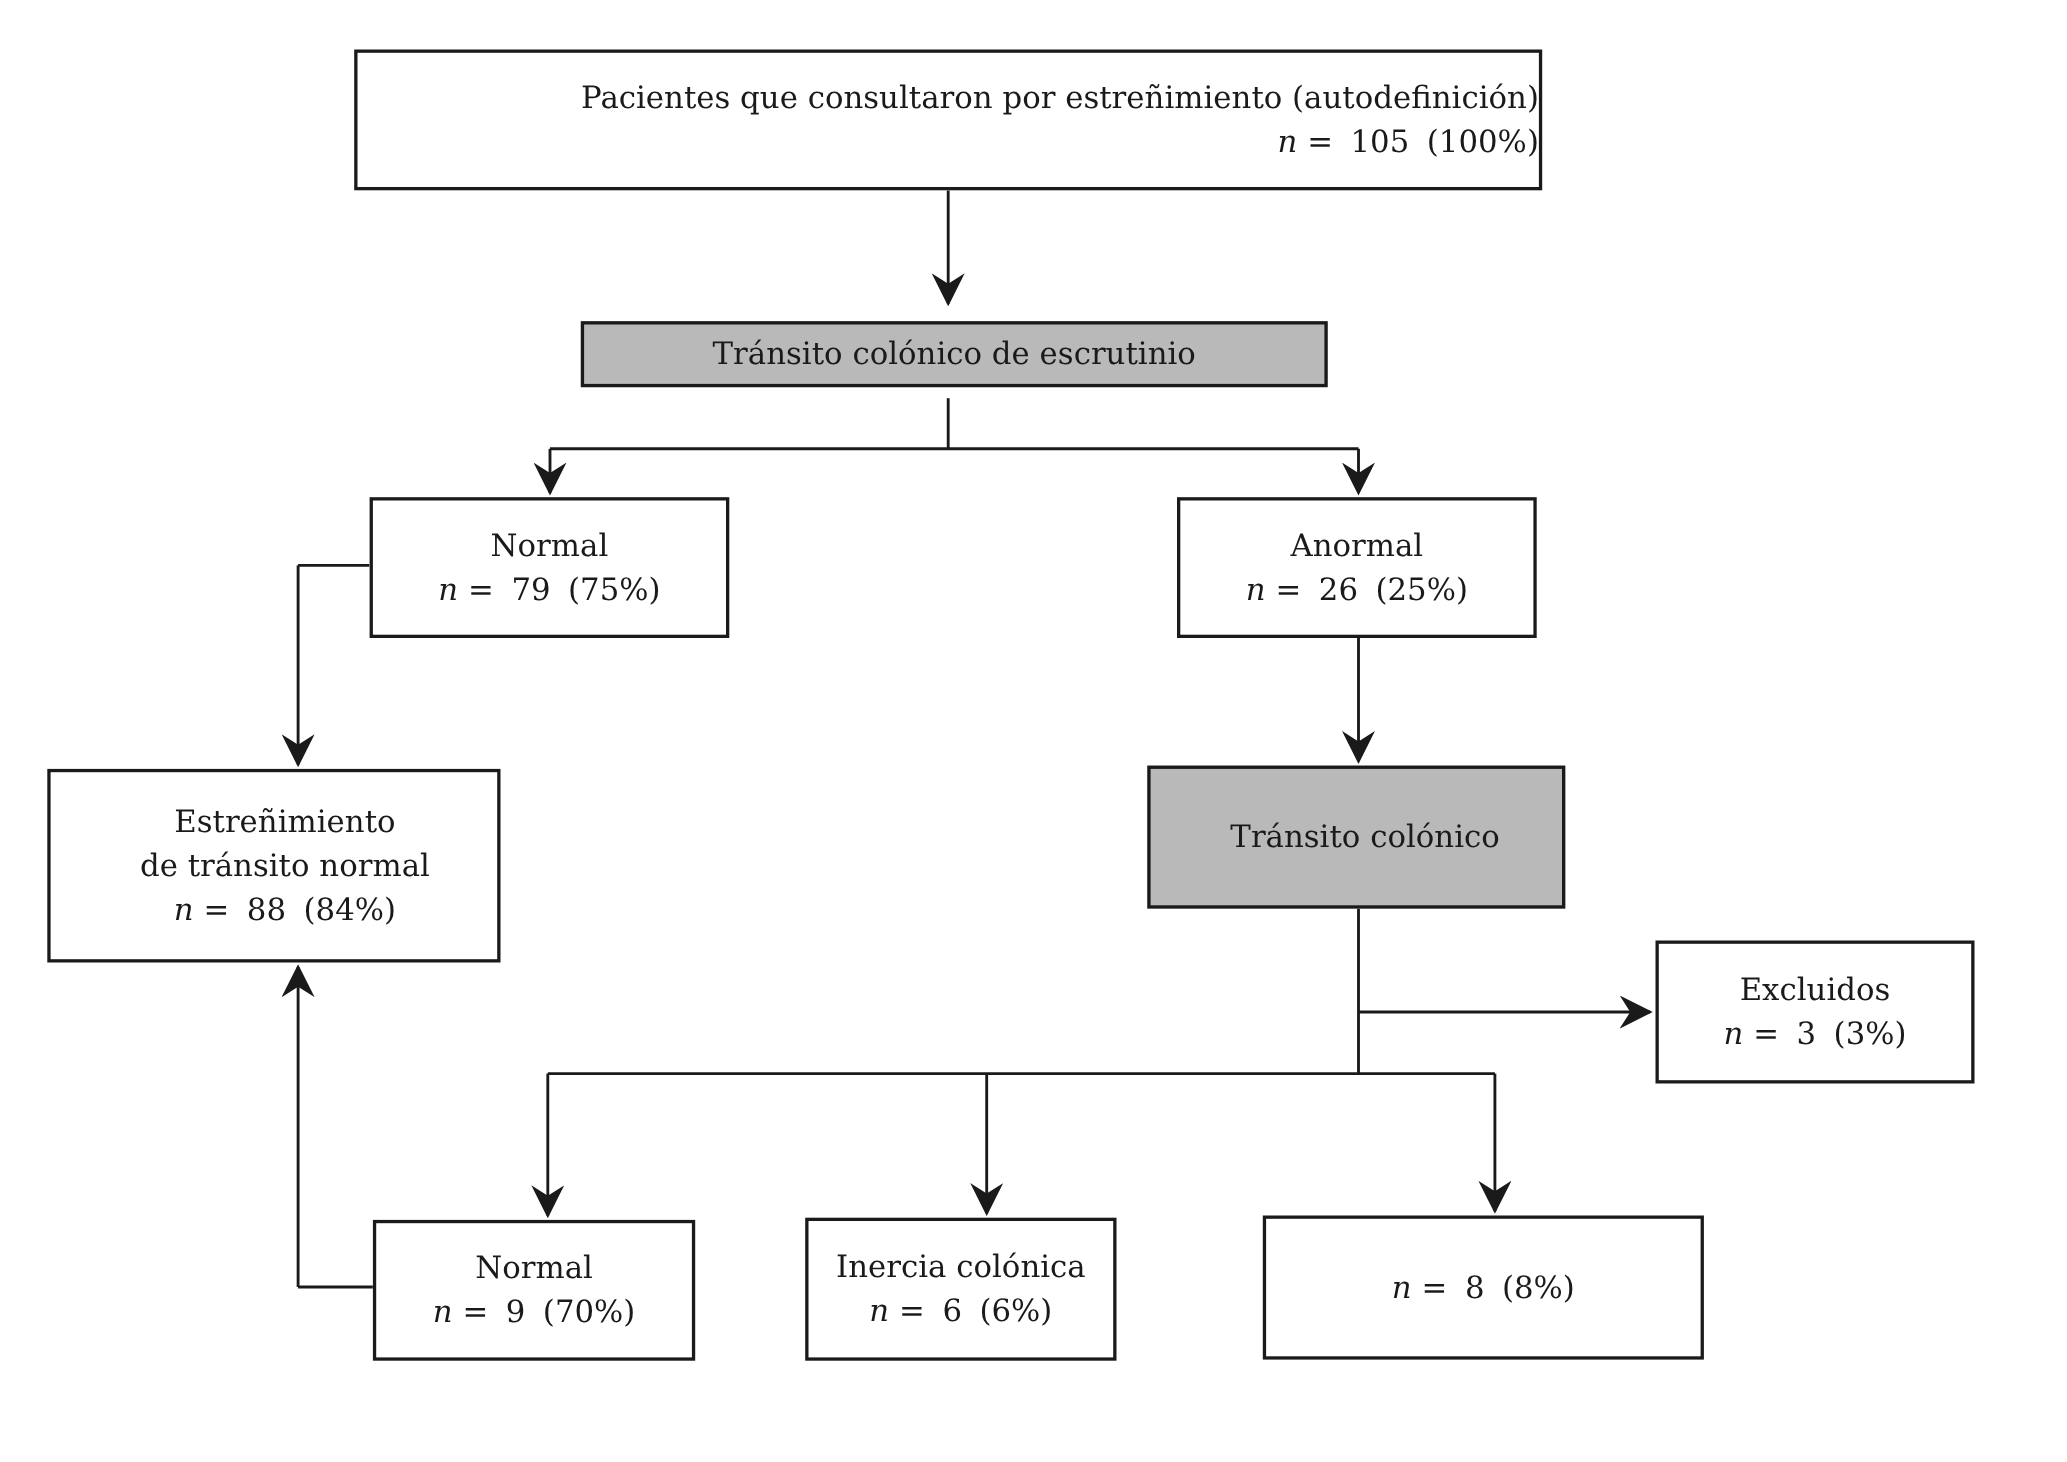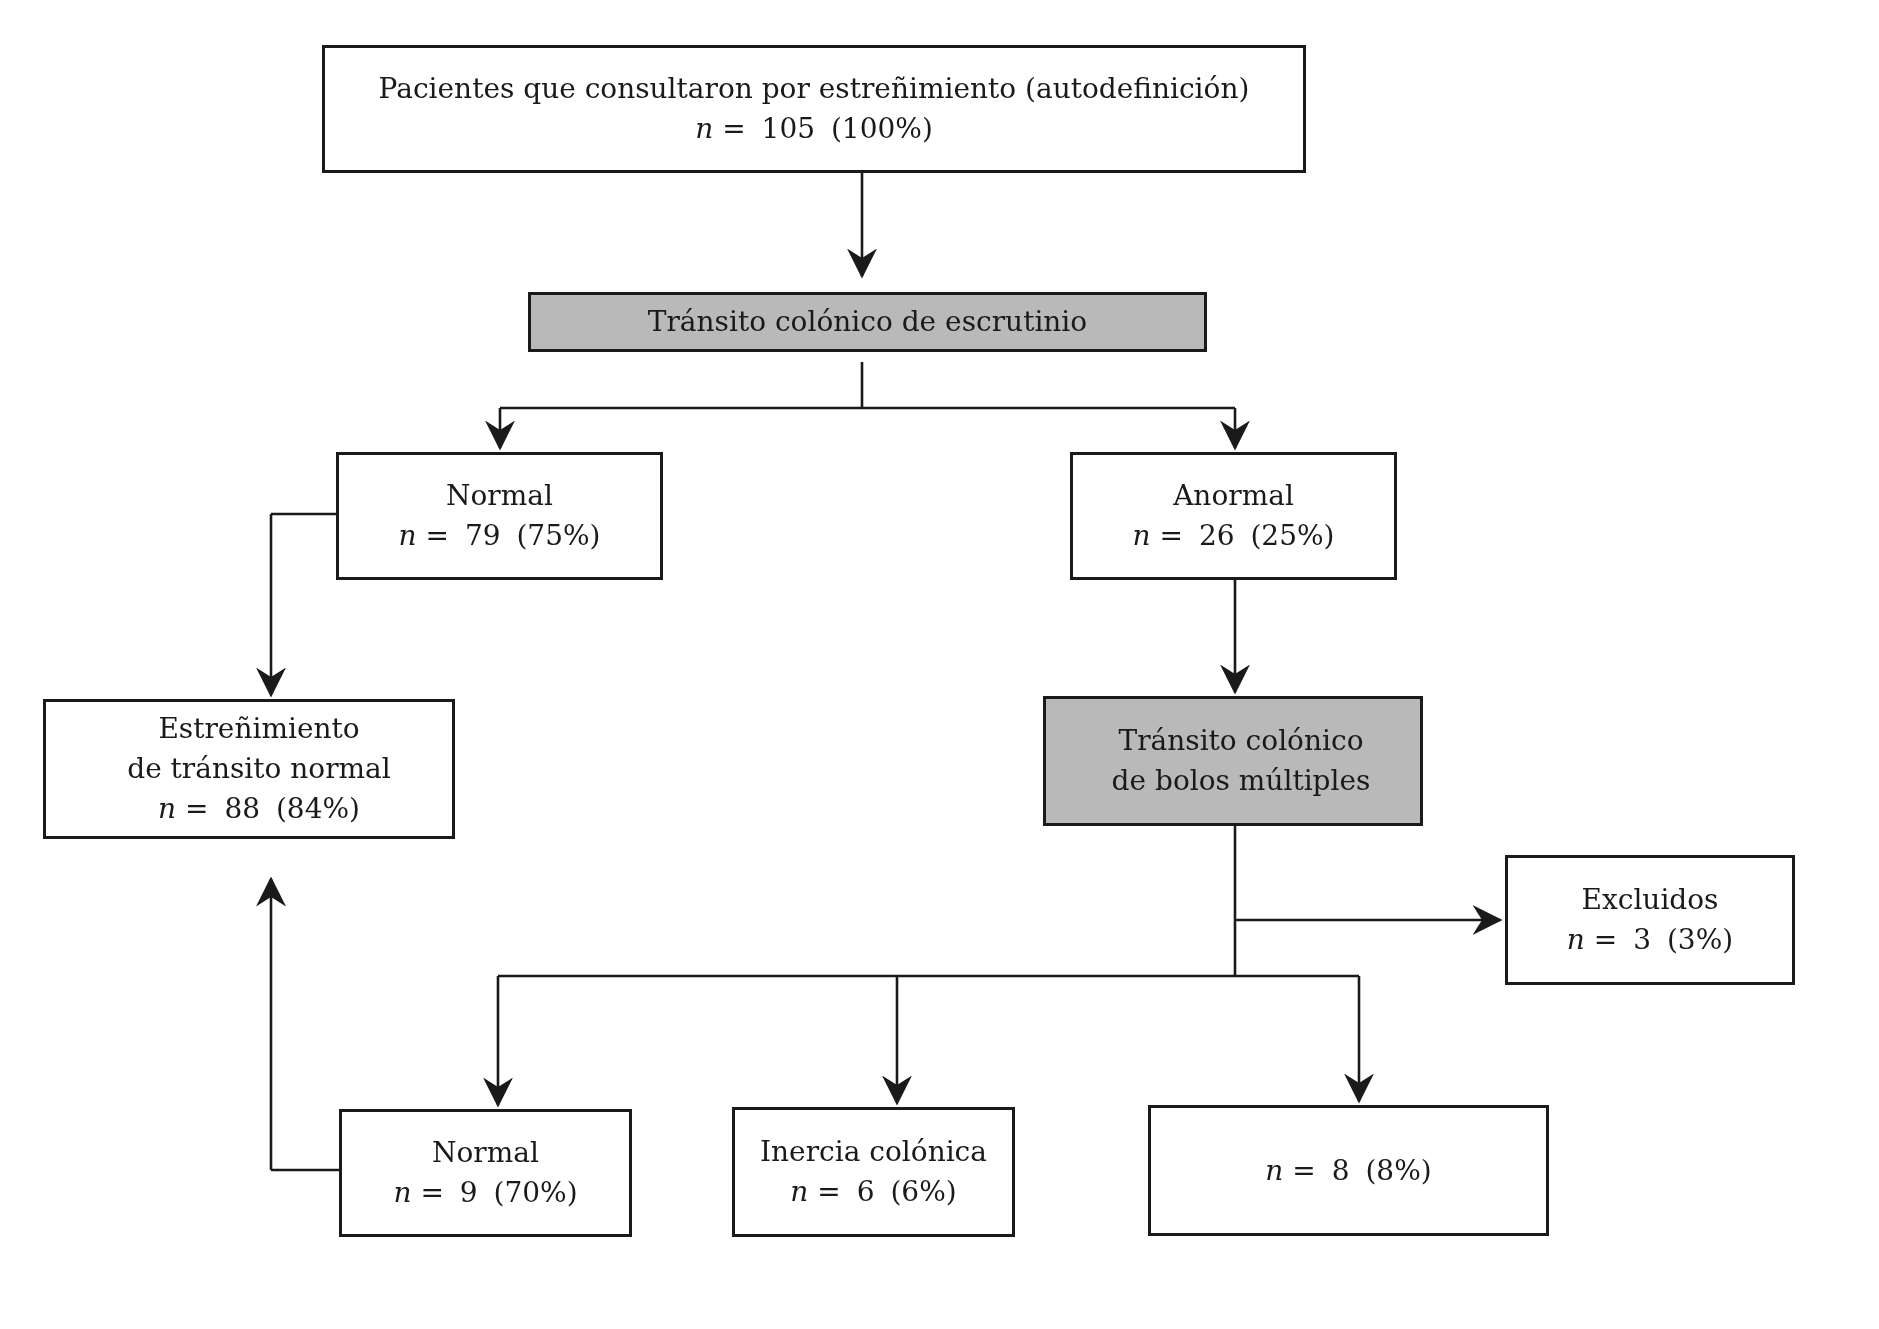--- a/index.html
+++ b/index.html
@@ -75,7 +75,7 @@
     <path class="connector" d="M271,1170 V879" marker-end="url(#arrow)"></path>
   </svg>
 
-  <div class="node" style="left:322px;top:45px;width:984px;height:128px;">
+  <div class="node" style="left:322px;top:45px;width:1080px;height:128px;align-items:flex-end;">
     <div>Pacientes que consultaron por estreñimiento (autodefinición)</div>
     <div class="stat"><span class="var">n</span><span>= 105 (100%)</span></div>
   </div>

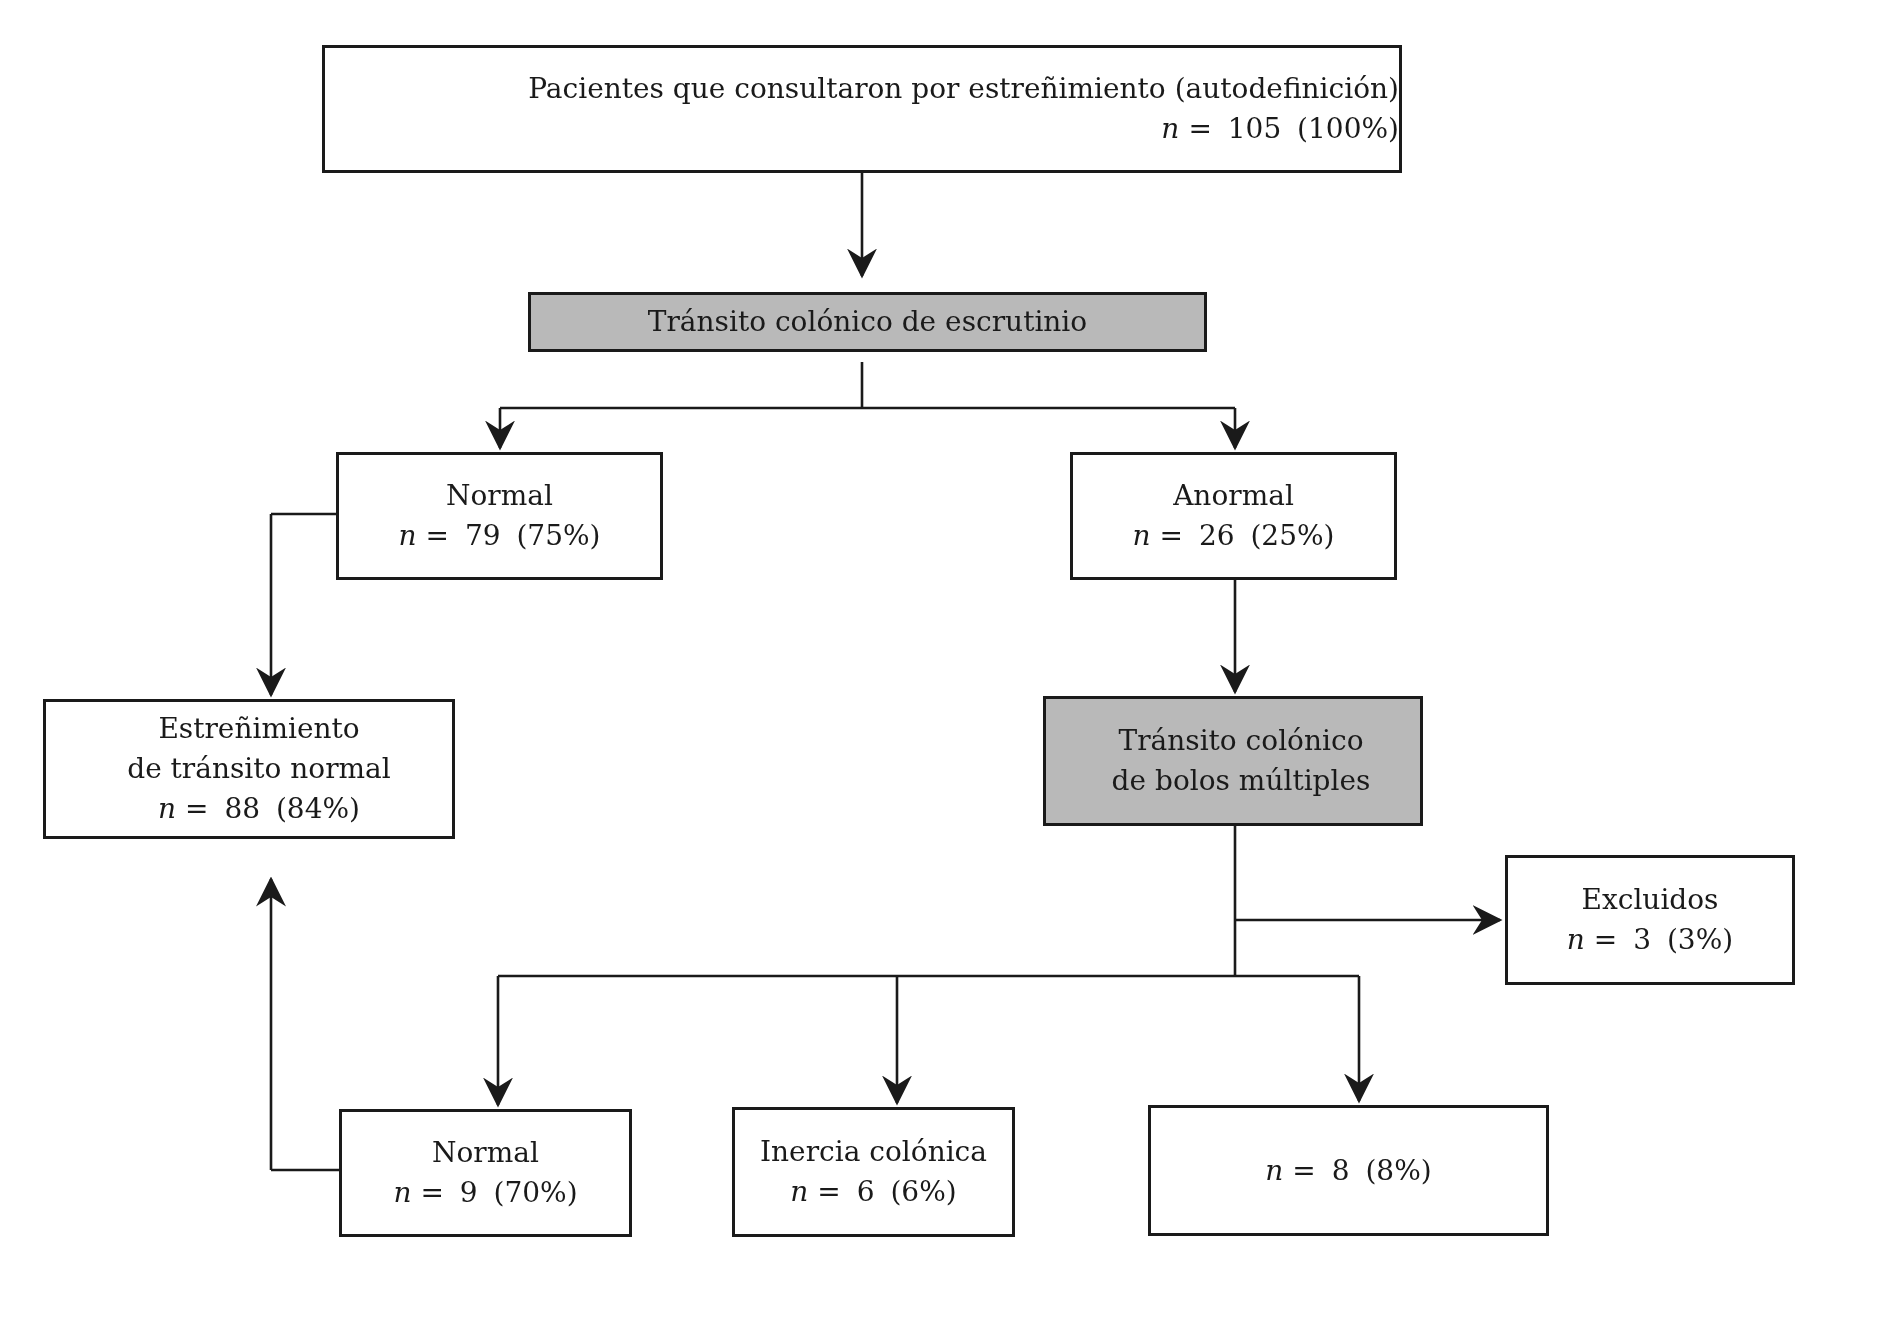--- a/index.html
+++ b/index.html
@@ -94,7 +94,7 @@
     <div class="stat"><span class="var">n</span><span>= 26 (25%)</span></div>
   </div>
 
-  <div class="node" style="left:43px;top:699px;width:412px;height:140px;padding-left:20px;">
+  <div class="node" style="left:43px;top:699px;width:412px;height:176px;padding-left:20px;">
     <div>Estreñimiento</div>
     <div>de tránsito normal</div>
     <div class="stat"><span class="var">n</span><span>= 88 (84%)</span></div>

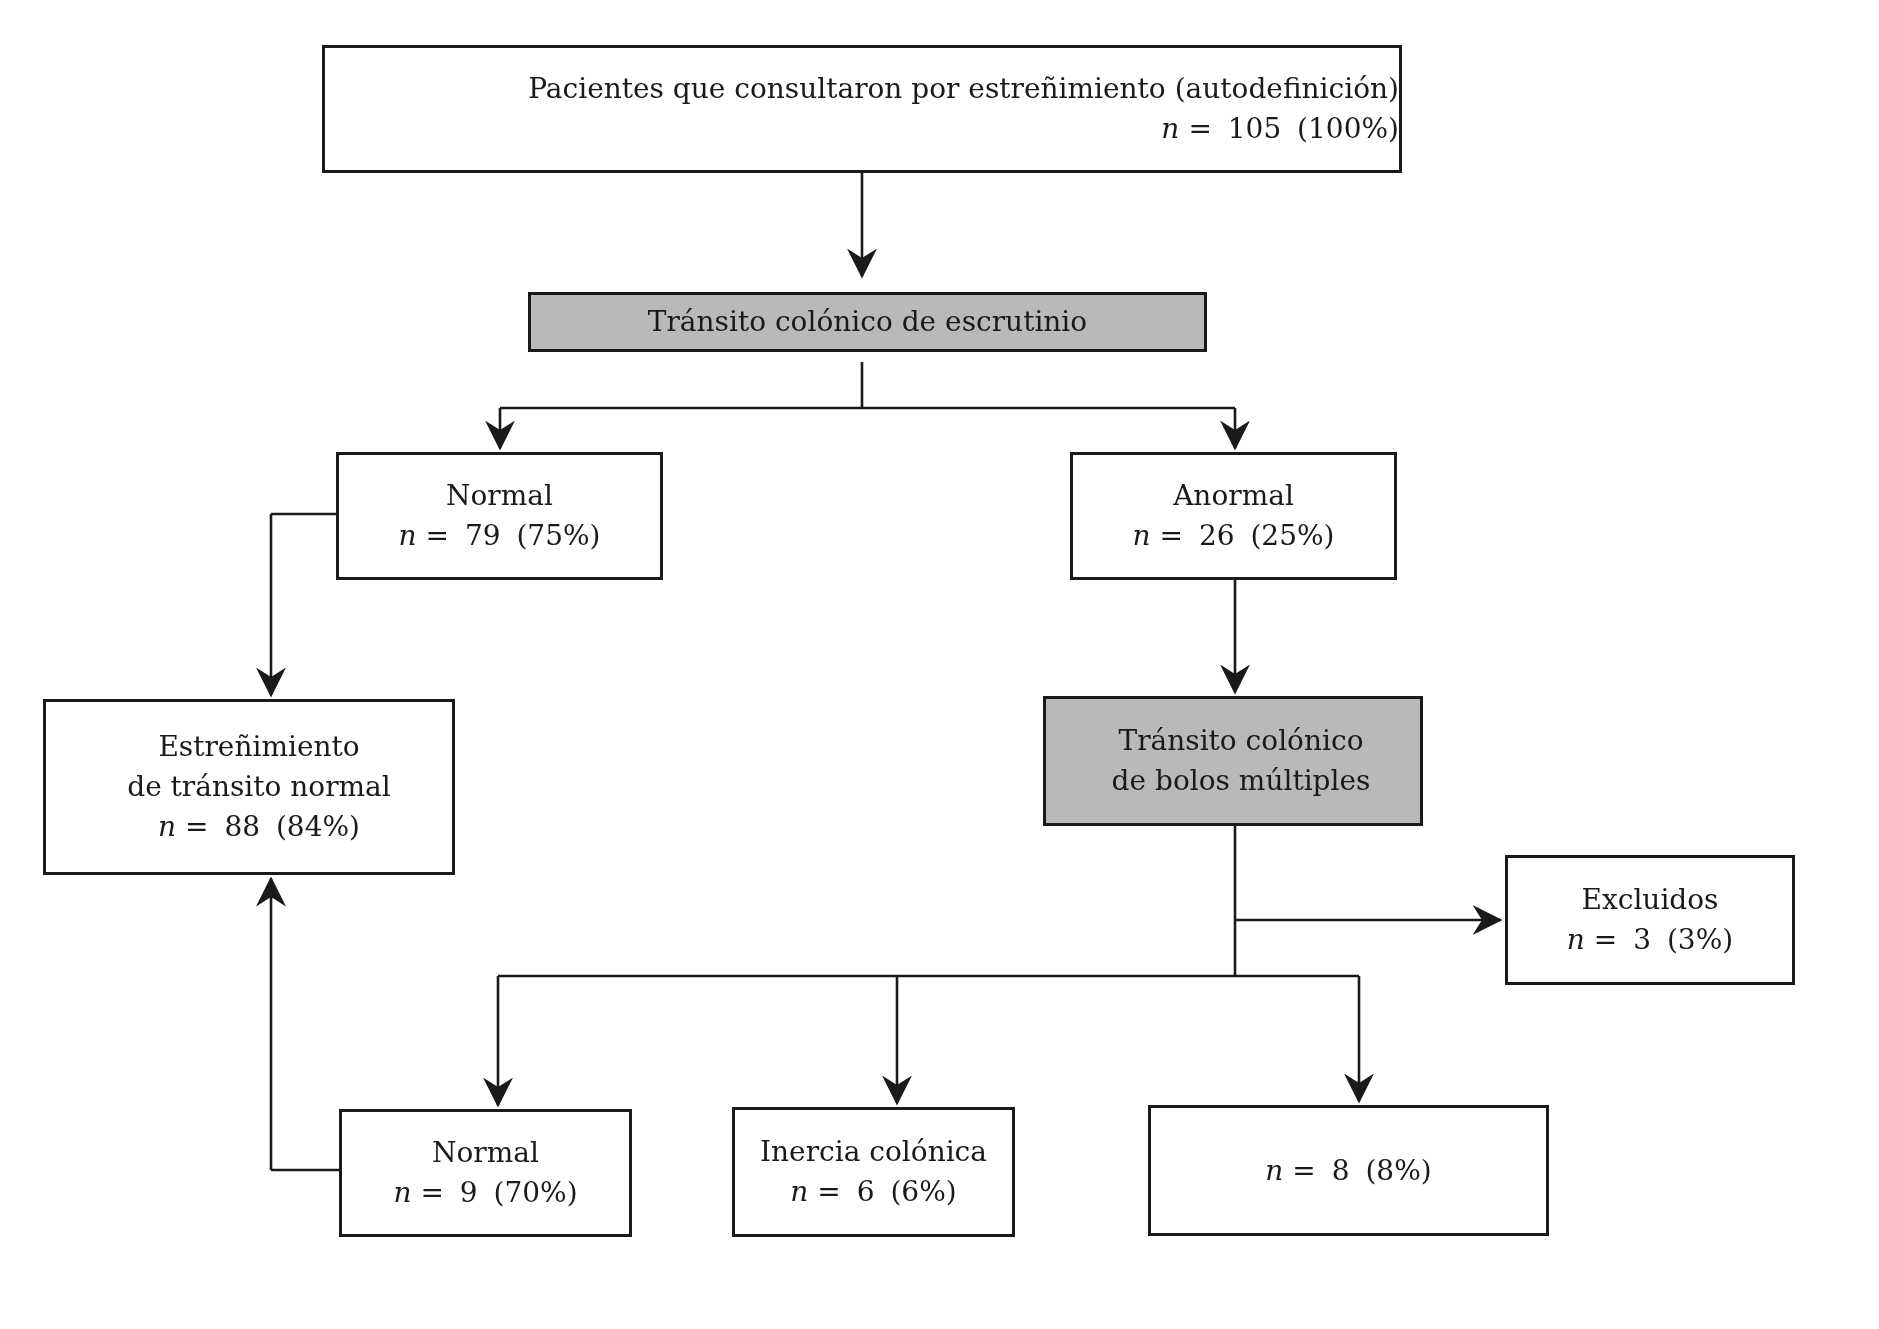--- a/index.html
+++ b/index.html
@@ -102,7 +102,6 @@
 
   <div class="node gray" style="left:1043px;top:696px;width:380px;height:130px;padding-left:16px;">
     <div>Tránsito colónico</div>
-    <div>de bolos múltiples</div>
   </div>
 
   <div class="node" style="left:1505px;top:855px;width:290px;height:130px;">

